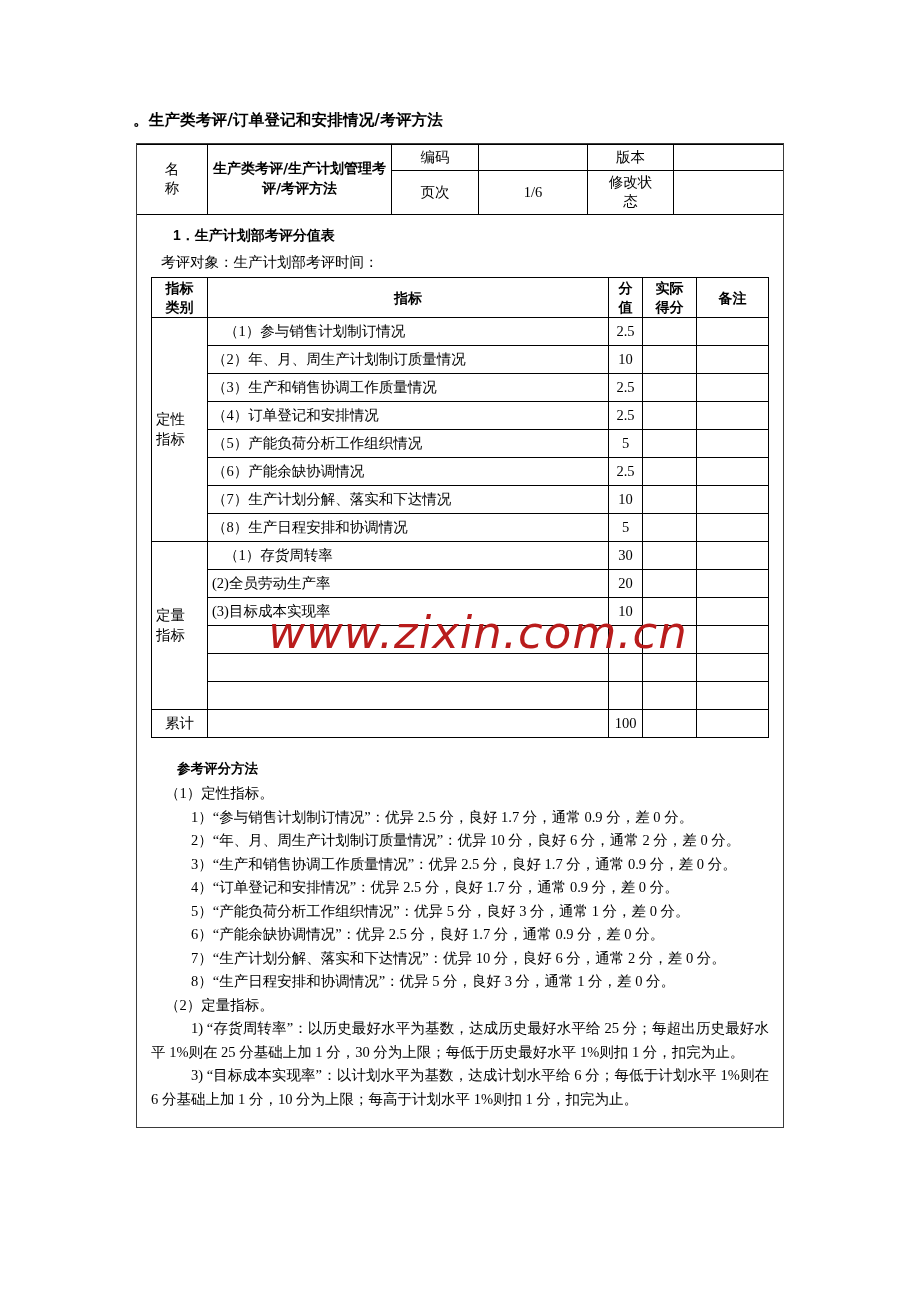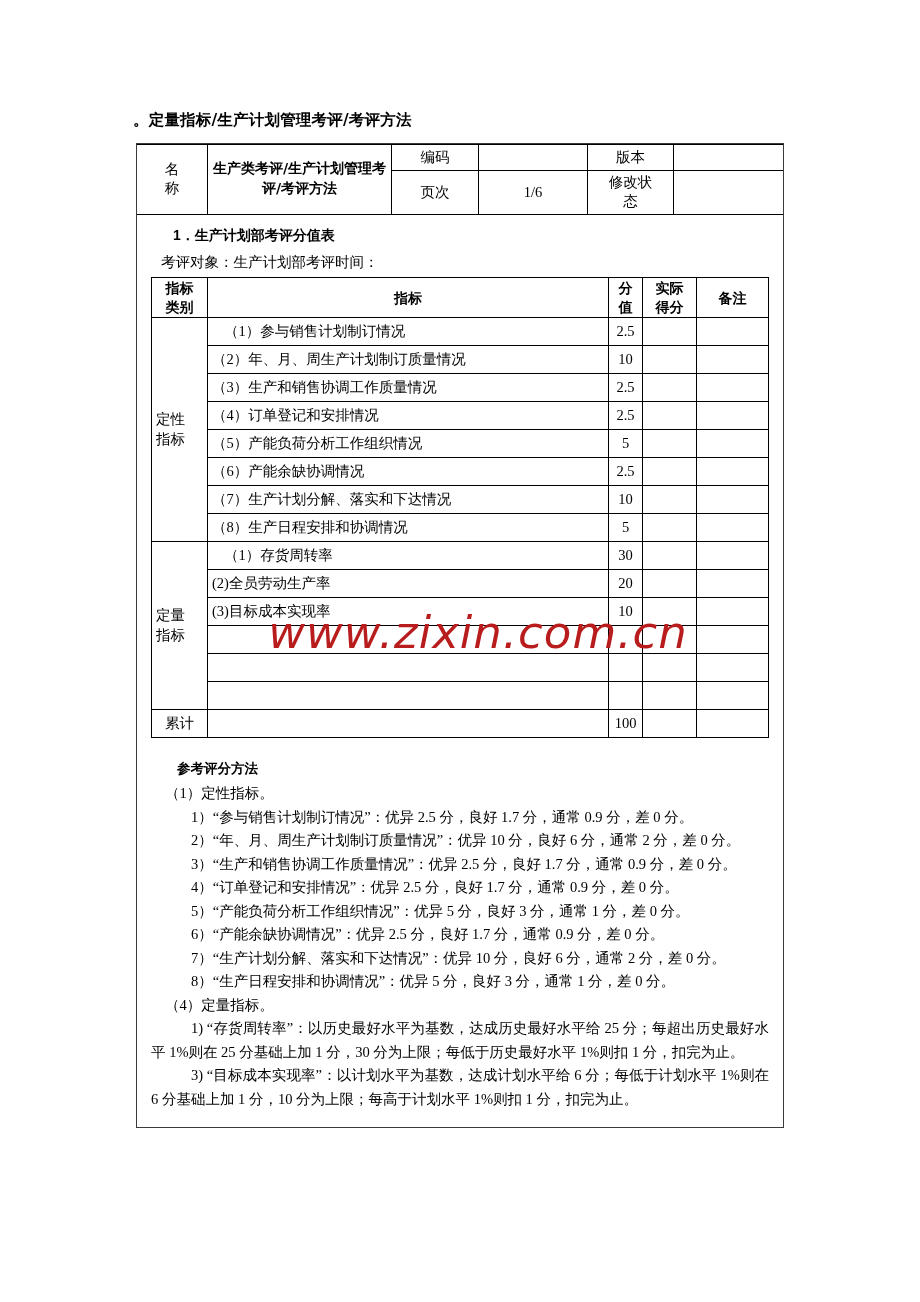--- a/index.html
+++ b/index.html
@@ -190,7 +190,7 @@
 
 <div class="page">
 
-  <div class="doc-title">。定量指标/生产计划管理考评/考评方法</div>
+  <div class="doc-title">。生产类考评/订单登记和安排情况/考评方法</div>
 
   <div class="watermark" style="color: #b91c1c; font-style: italic;">www.zixin.com.cn</div>
 

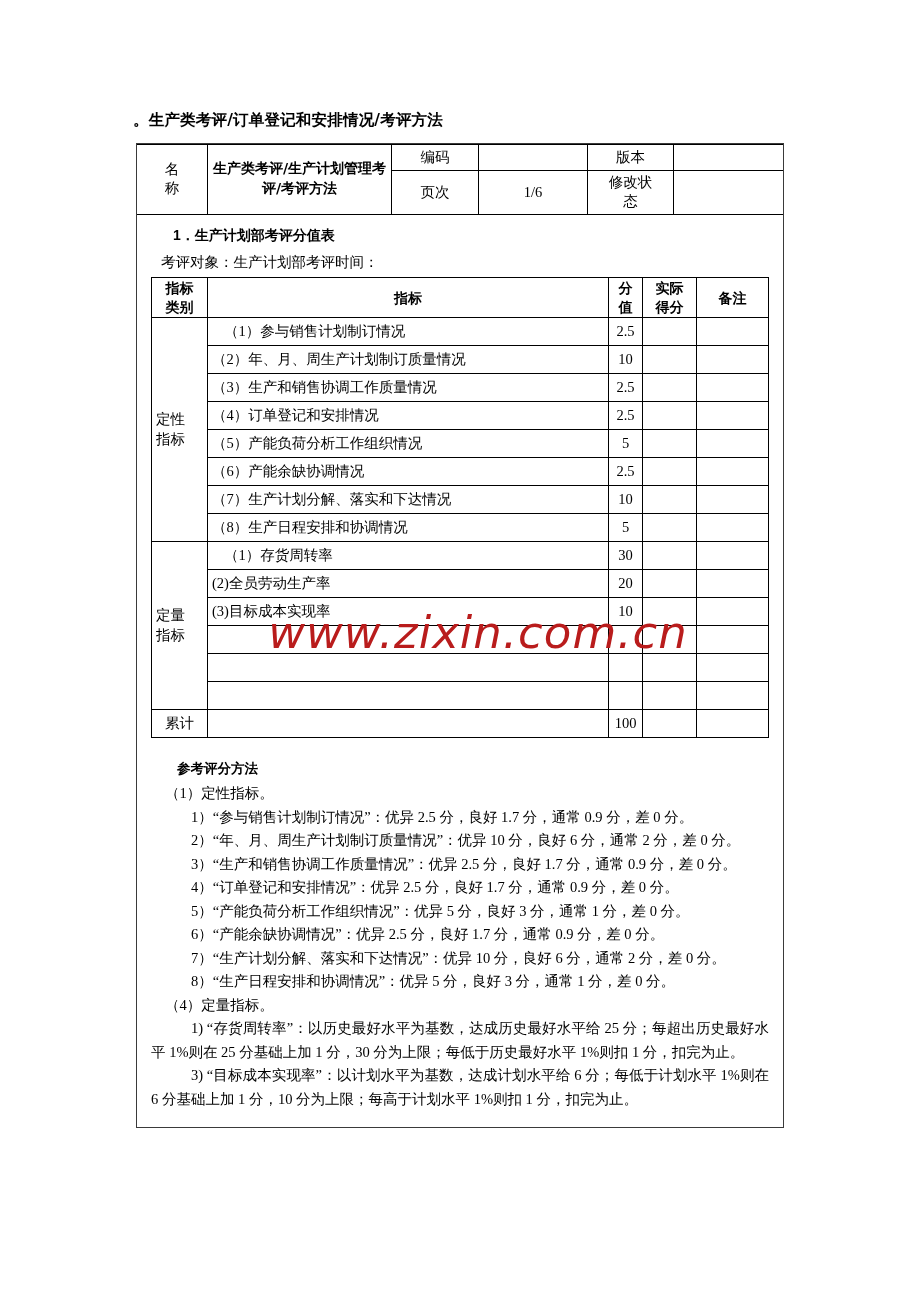--- a/index.html
+++ b/index.html
@@ -376,7 +376,7 @@
       <div class="lvl2">7）“生产计划分解、落实和下达情况”：优异 10 分，良好 6 分，通常 2 分，差 0 分。</div>
       <div class="lvl2">8）“生产日程安排和协调情况”：优异 5 分，良好 3 分，通常 1 分，差 0 分。</div>
 
-      <div class="lvl1">（4）定量指标。</div>
+      <div class="lvl1">（2）定量指标。</div>
       <div class="lvl2-wrap">1) “存货周转率”：以历史最好水平为基数，达成历史最好水平给 25 分；每超出历史最好水平 1%则在 25 分基础上加 1 分，30 分为上限；每低于历史最好水平 1%则扣 1 分，扣完为止。</div>
       <div class="lvl2-wrap">3) “目标成本实现率”：以计划水平为基数，达成计划水平给 6 分；每低于计划水平 1%则在 6 分基础上加 1 分，10 分为上限；每高于计划水平 1%则扣 1 分，扣完为止。</div>
     </div>

